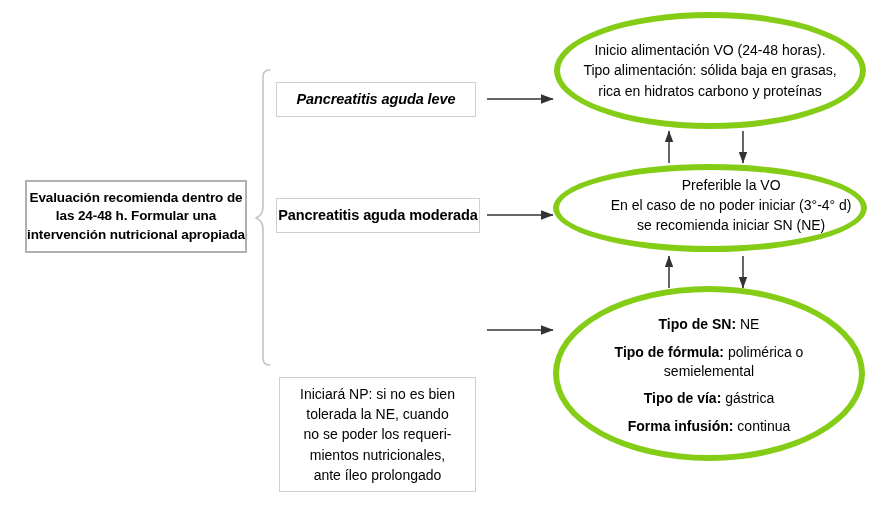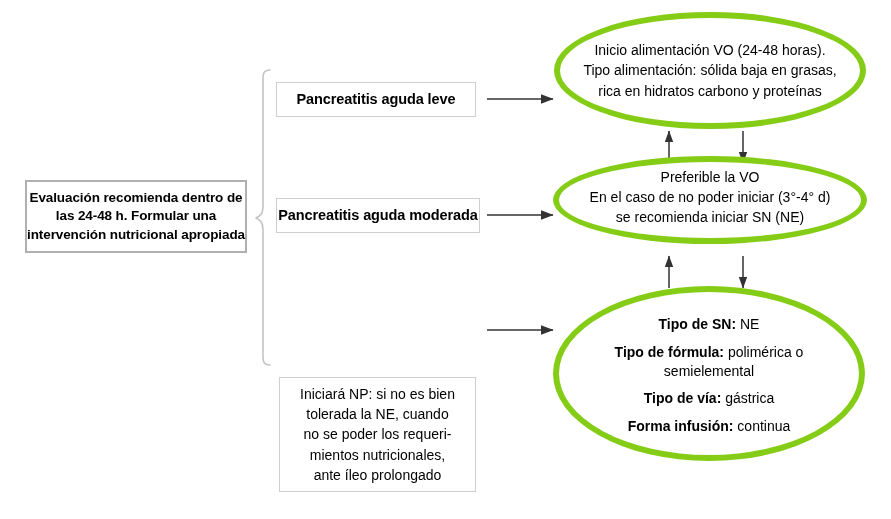--- a/index.html
+++ b/index.html
@@ -132,7 +132,7 @@
     </div>
   </div>
 
-  <div class="box box-stage" style="left:276px; top:82px; width:200px; height:35px;">
+  <div class="box box-stage" style="left:276px; top:82px; width:200px; height:35px;font-style:italic;">
     <span>Pancreatitis aguda leve</span>
   </div>
 

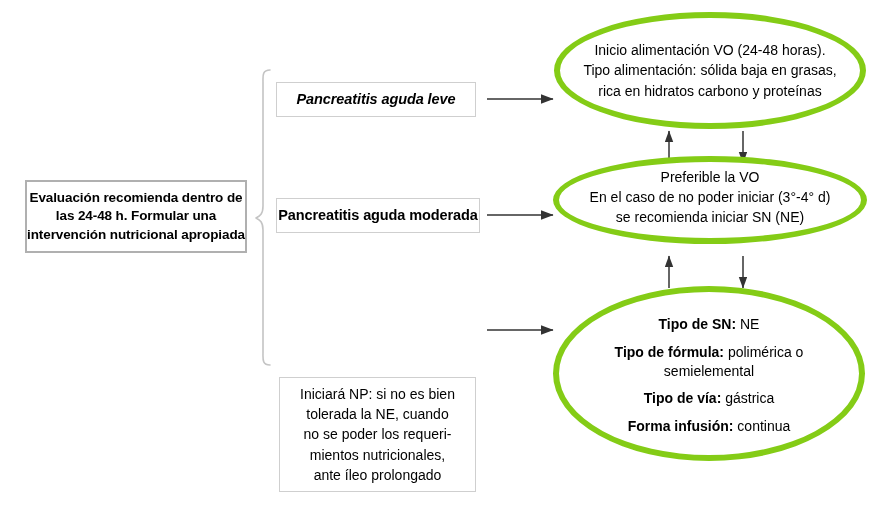--- a/index.html
+++ b/index.html
@@ -159,7 +159,7 @@
     </div>
   </div>
 
-  <div class="ellipse ellipse-mid" style="left:553px; top:156px; width:314px; height:88px;">
+  <div class="ellipse ellipse-mid" style="left:553px; top:164px; width:314px; height:88px;justify-content:flex-end;">
     <div class="etext">
       <div>Preferible la VO</div>
       <div>En el caso de no poder iniciar (3°-4° d)</div>

